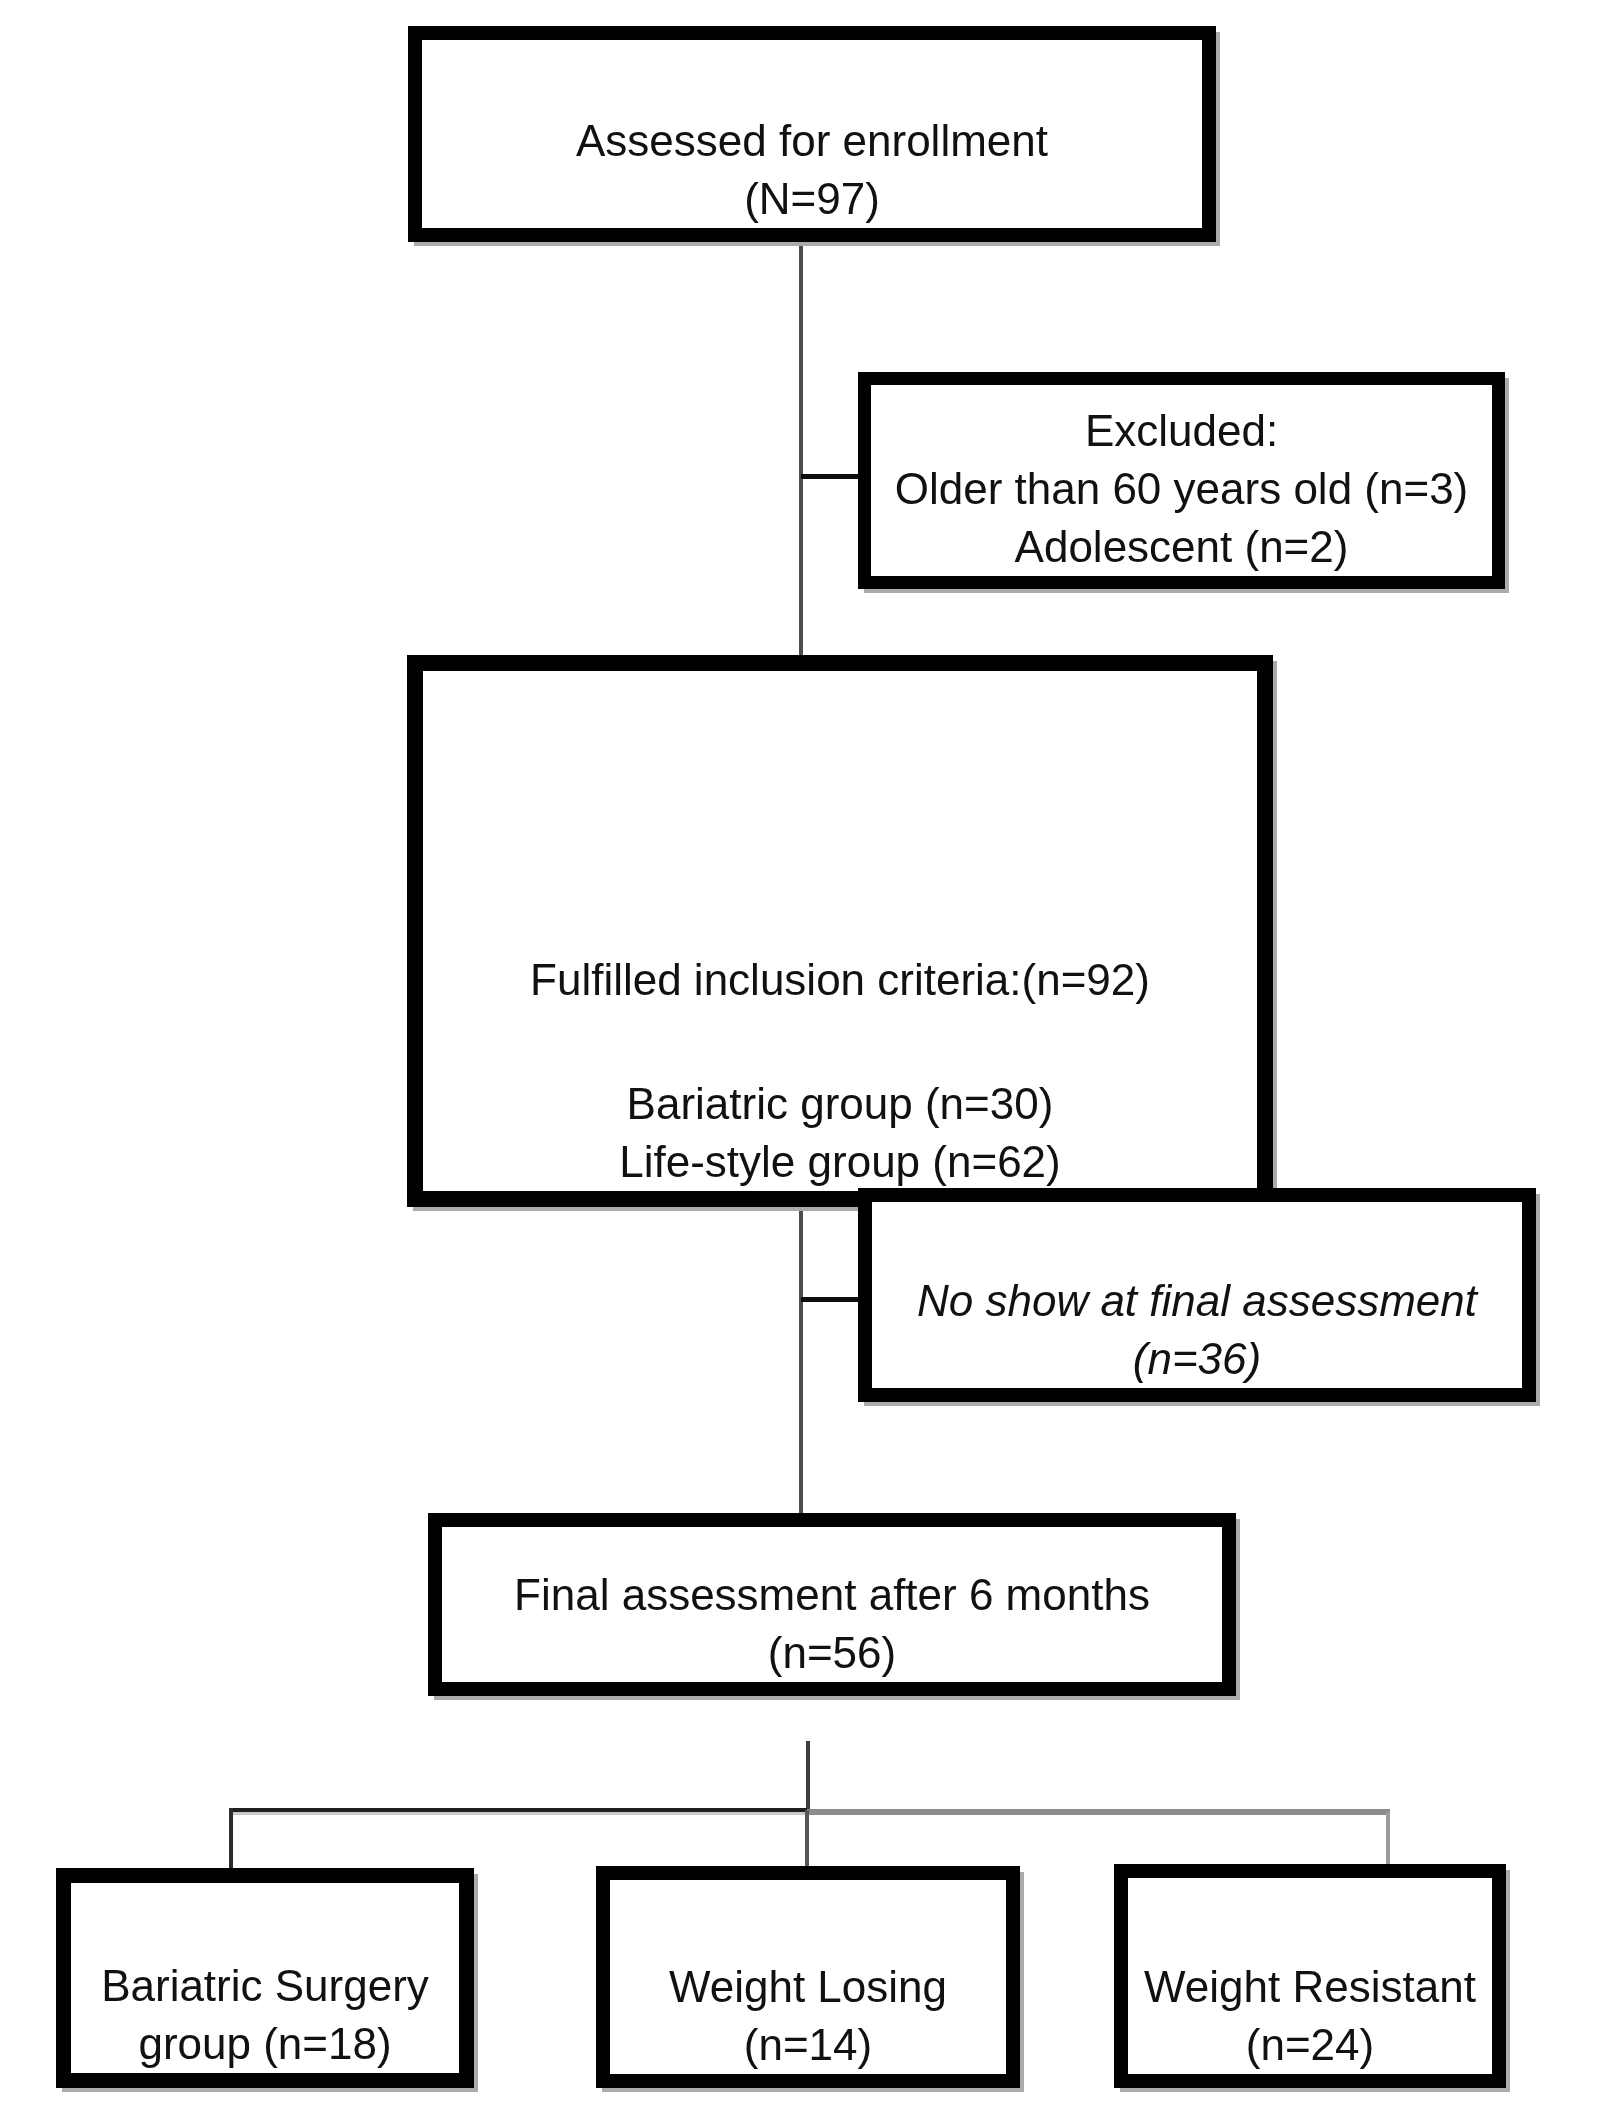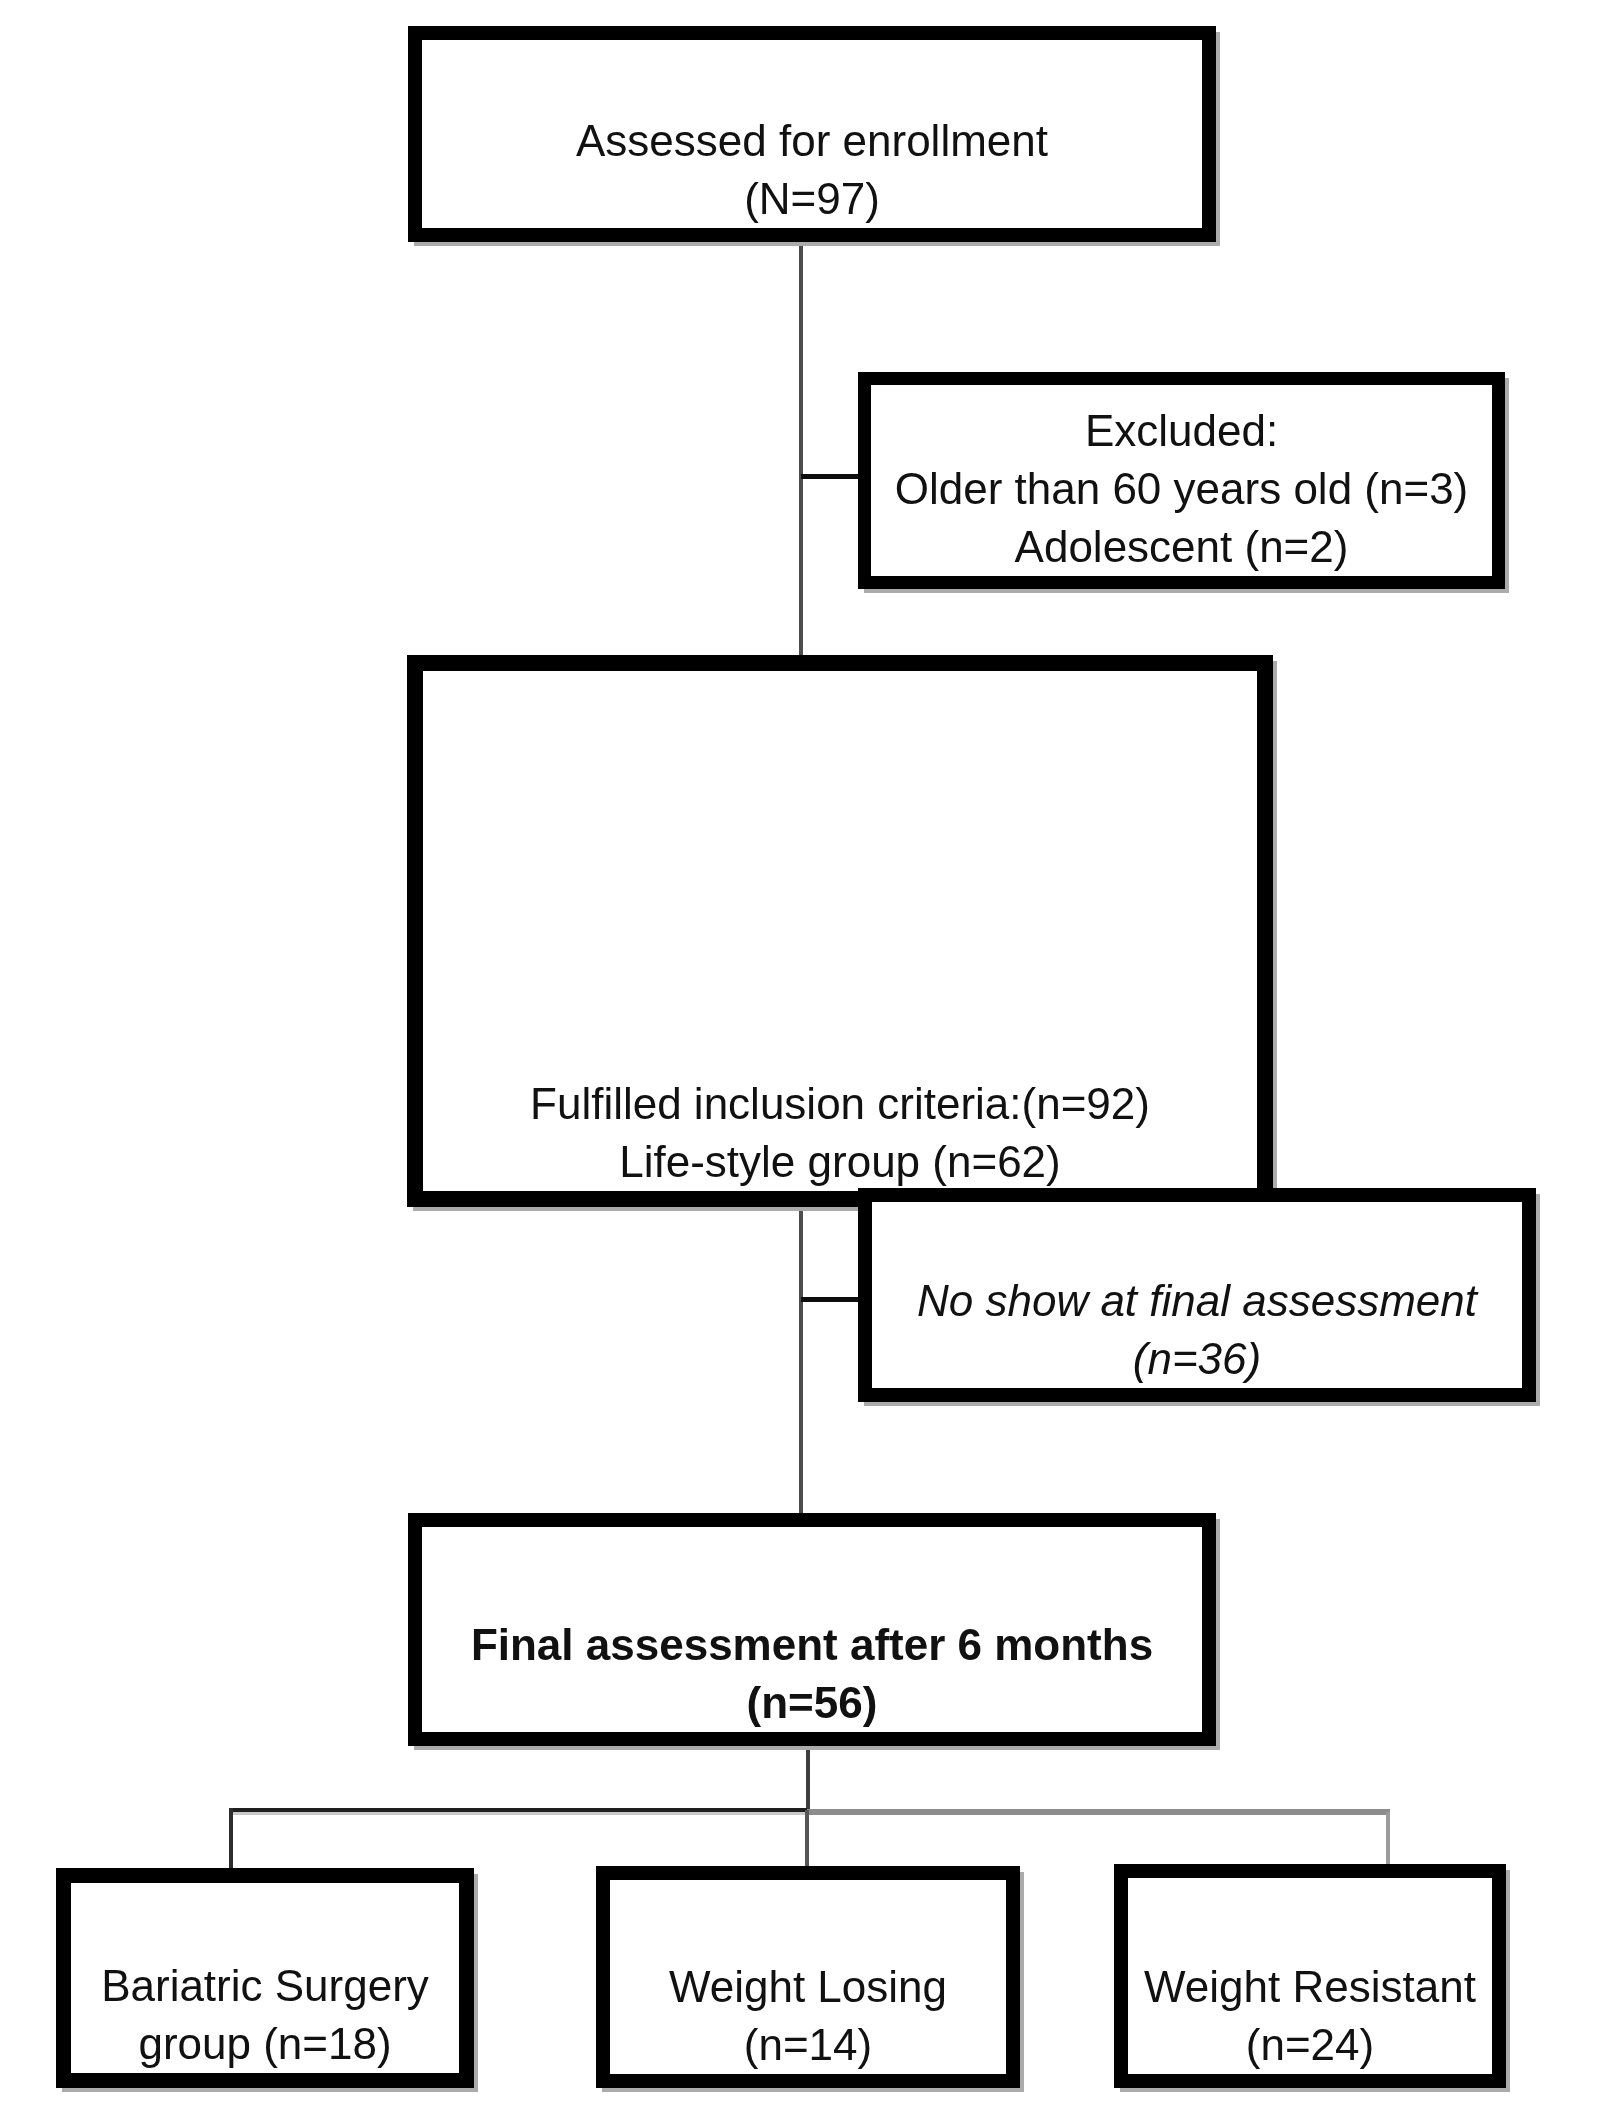--- a/index.html
+++ b/index.html
@@ -84,6 +84,7 @@
 
   <div class="box" id="box-fulfilled">
     <div class="line">Fulfilled inclusion criteria:(n=92)</div>
+    <div class="line gap-before">Bariatric group (n=30)</div>
     <div class="line">Life-style group (n=62)</div>
   </div>
 

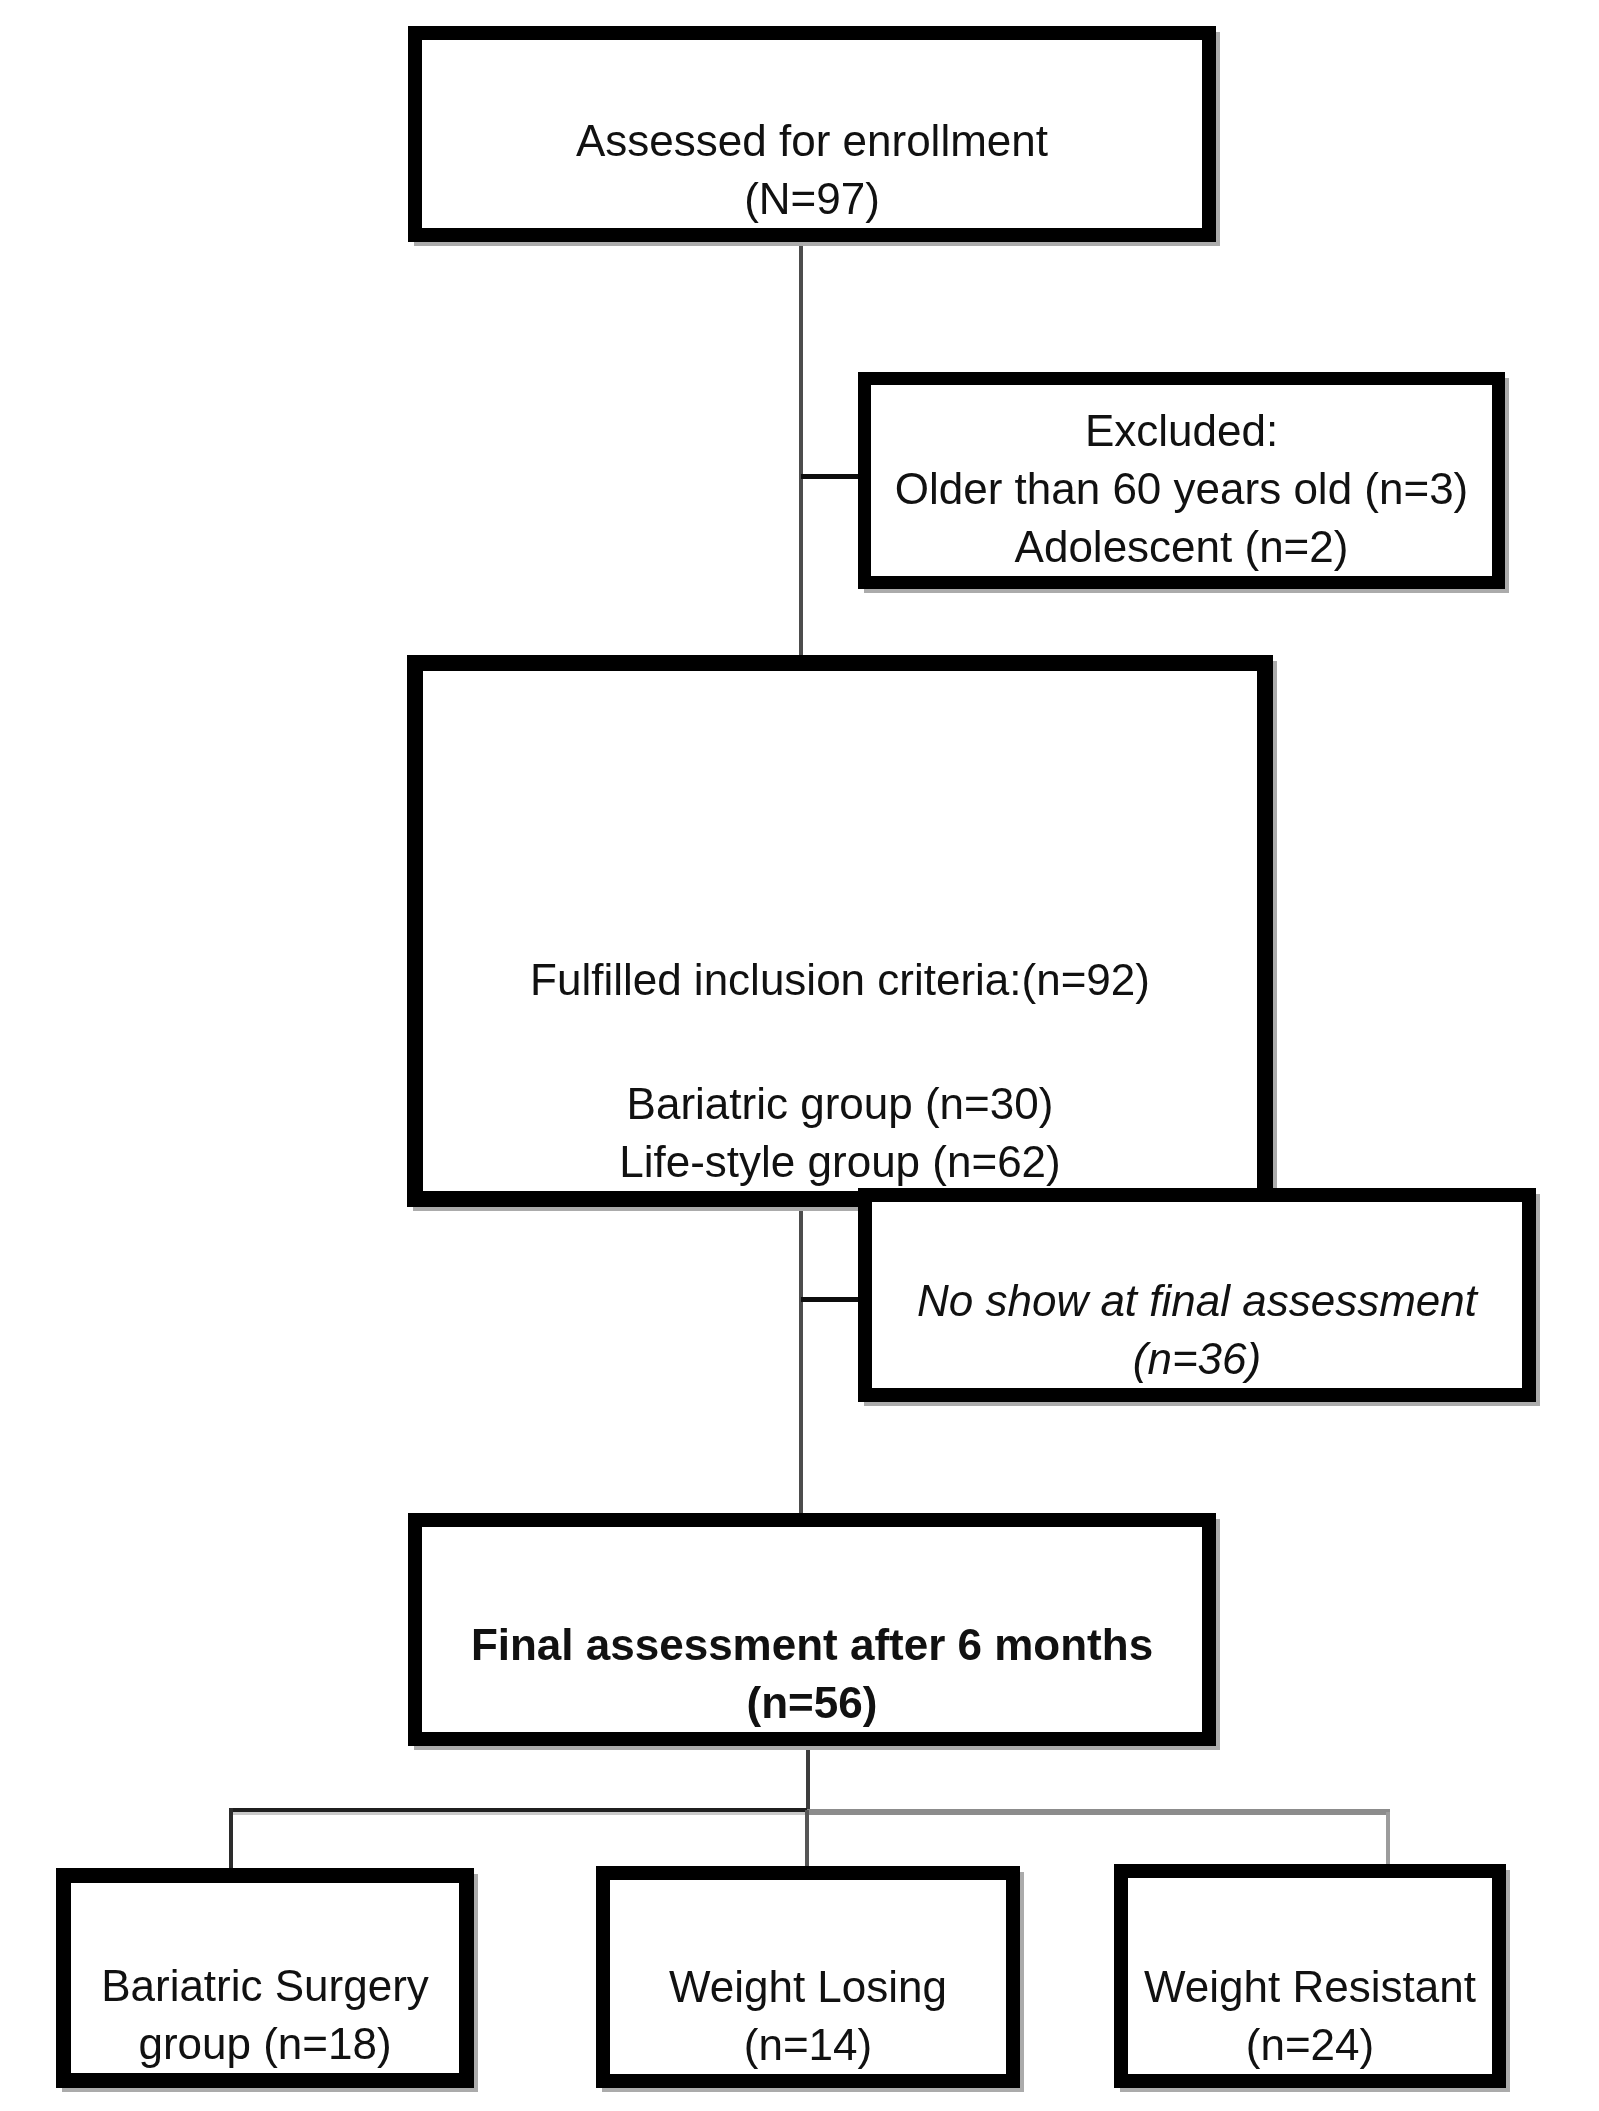--- a/index.html
+++ b/index.html
@@ -36,7 +36,7 @@
   #box-excluded  { left: 858px;  top: 372px;  width: 647px; height: 217px; border-width: 13px; }
   #box-fulfilled { left: 407px;  top: 655px;  width: 866px; height: 552px; border-width: 16px; }
   #box-noshow    { left: 858px;  top: 1188px; width: 678px; height: 214px; border-width: 14px; font-style: italic; }
-  #box-final     { left: 408px;  top: 1513px; width: 808px; height: 233px; font-weight: bold; }
+  #box-final     { left: 428px;  top: 1513px; width: 808px; height: 183px; }
   #box-surgery   { left: 24px;   top: 1868px; width: 418px; height: 220px; border-width: 15px; margin-left: 32px; }
   #box-losing    { left: 596px;  top: 1866px; width: 424px; height: 222px; }
   #box-resistant { left: 1114px; top: 1864px; width: 392px; height: 224px; }

